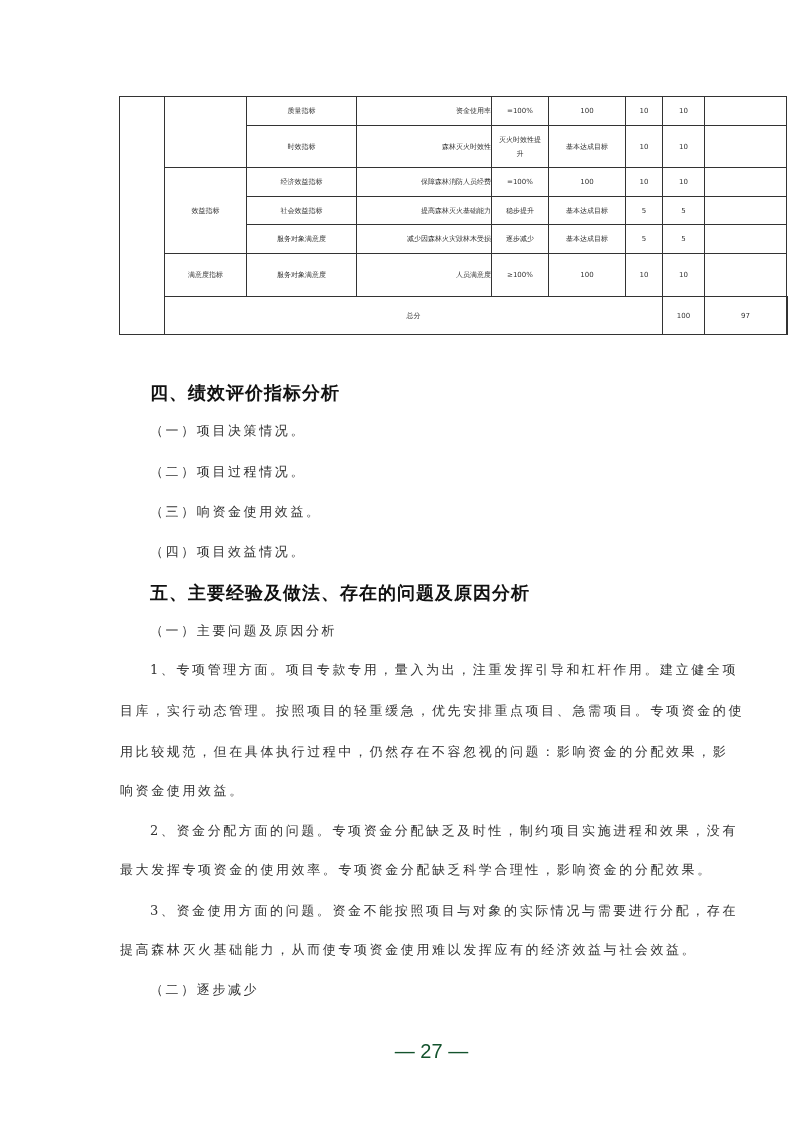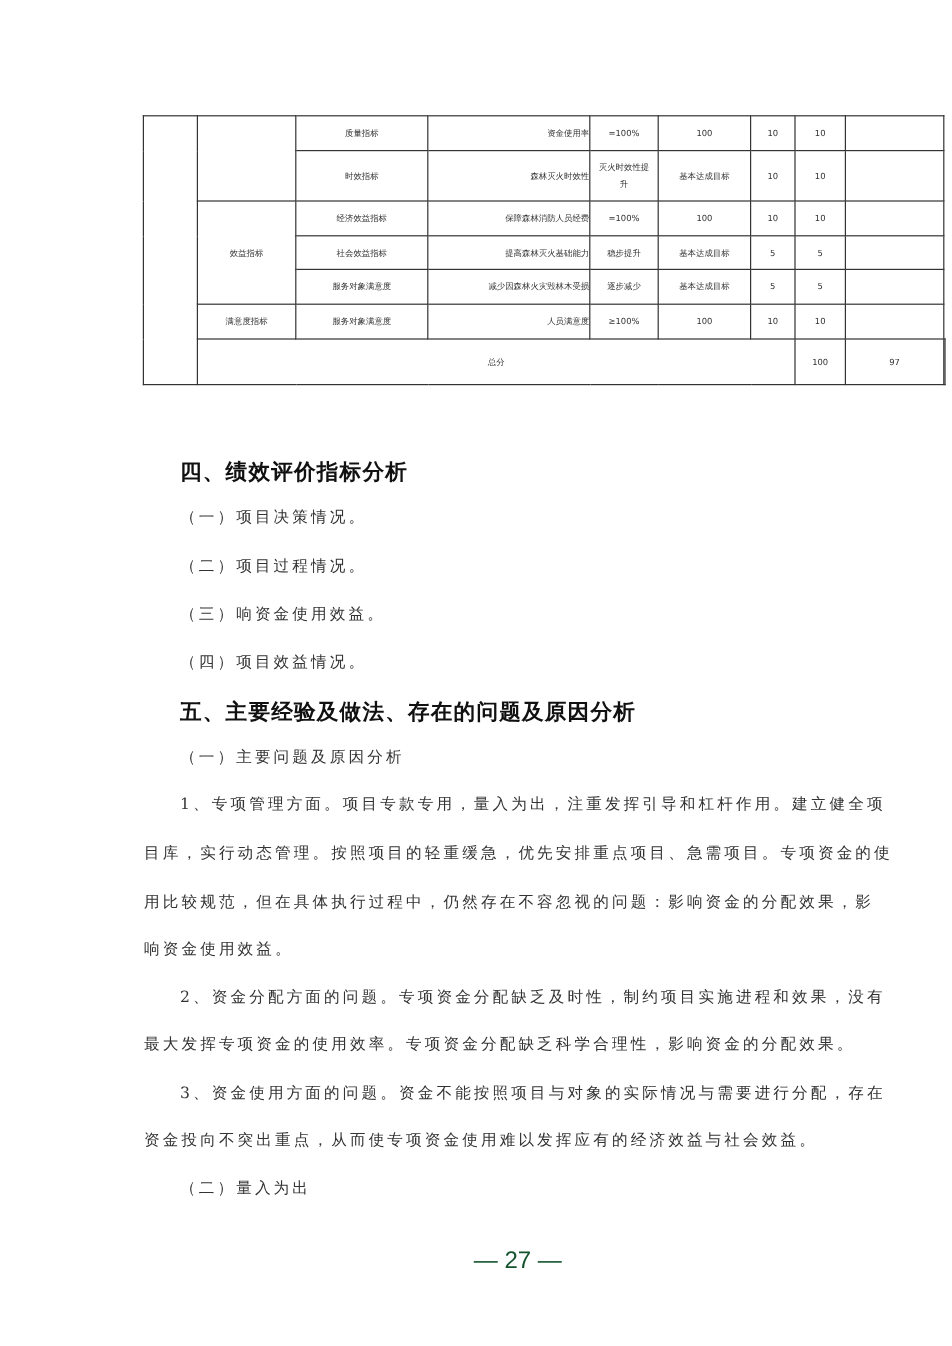--- a/index.html
+++ b/index.html
@@ -78,7 +78,7 @@
     <td>5</td>
     <td></td>
   </tr>
-  <tr style="height:29px">
+  <tr style="height:43px">
     <td>满意度指标</td>
     <td>服务对象满意度</td>
     <td class="left">人员满意度</td>

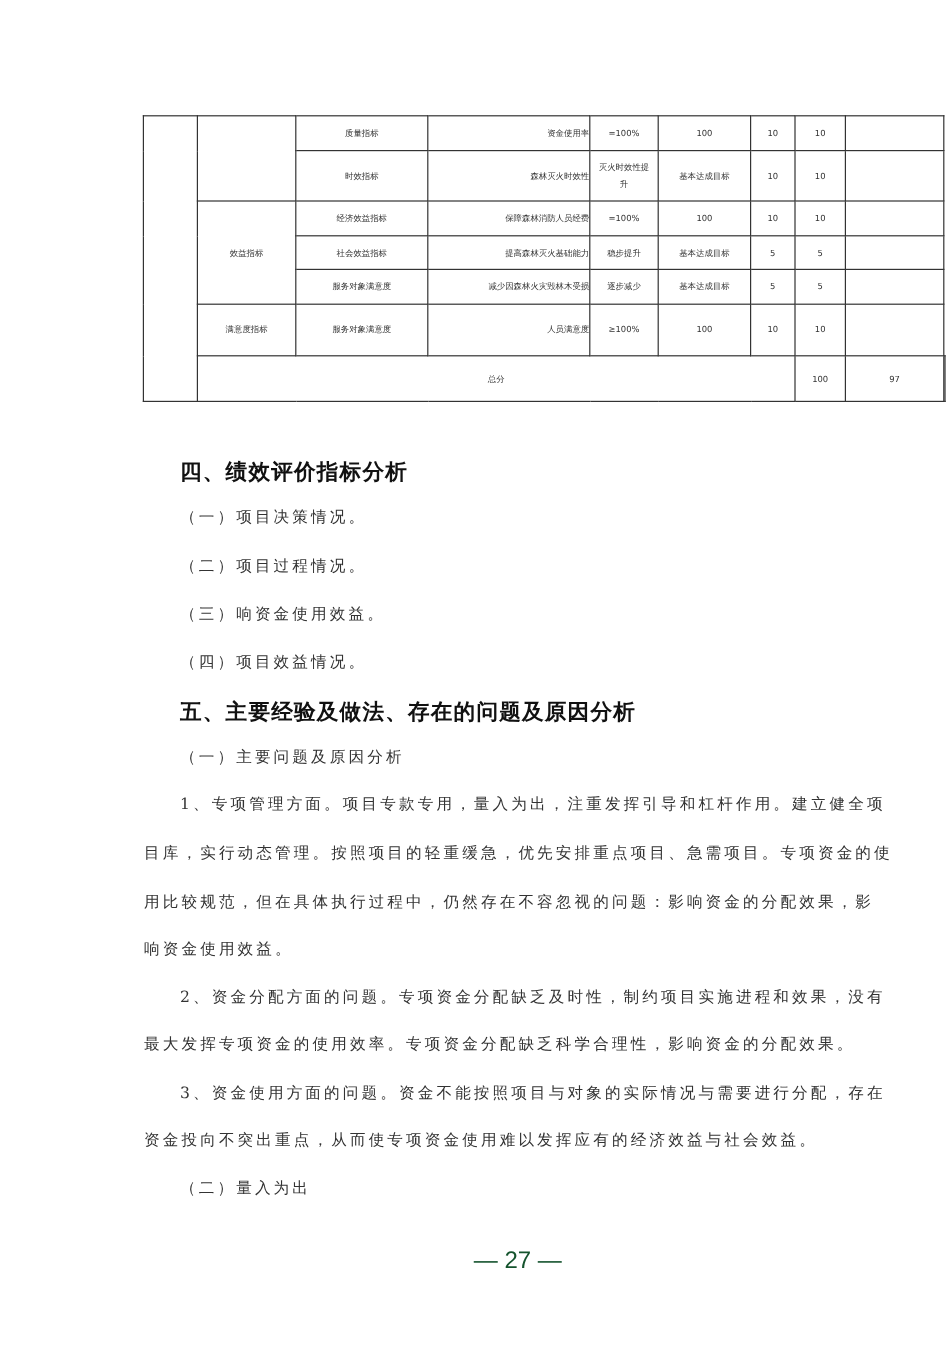--- a/index.html
+++ b/index.html
@@ -115,7 +115,7 @@
 <div class="p" style="left:120px; top:861px">最大发挥专项资金的使用效率。专项资金分配缺乏科学合理性，影响资金的分配效果。</div>
 
 <div class="p" style="left:150px; top:902px">3、资金使用方面的问题。资金不能按照项目与对象的实际情况与需要进行分配，存在</div>
-<div class="p" style="left:120px; top:941px">资金投向不突出重点，从而使专项资金使用难以发挥应有的经济效益与社会效益。</div>
+<div class="p" style="left:120px; top:941px">提高森林灭火基础能力，从而使专项资金使用难以发挥应有的经济效益与社会效益。</div>
 
 <div class="p" style="left:150px; top:981px">（二）量入为出</div>
 

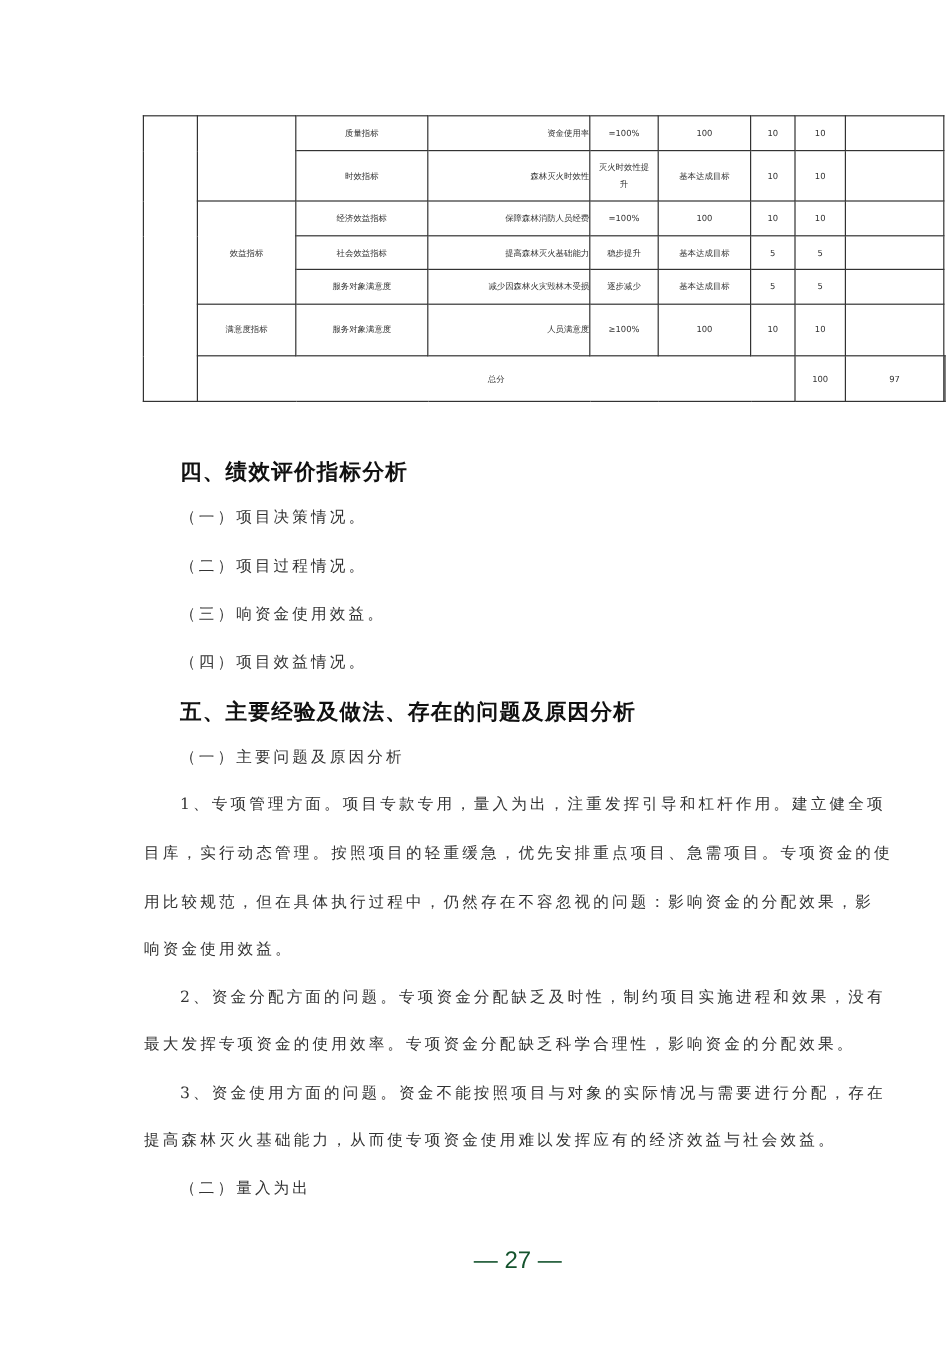--- a/index.html
+++ b/index.html
@@ -117,7 +117,7 @@
 <div class="p" style="left:150px; top:902px">3、资金使用方面的问题。资金不能按照项目与对象的实际情况与需要进行分配，存在</div>
 <div class="p" style="left:120px; top:941px">提高森林灭火基础能力，从而使专项资金使用难以发挥应有的经济效益与社会效益。</div>
 
-<div class="p" style="left:150px; top:981px">（二）量入为出</div>
+<div class="p" style="left:150px; top:981px">（二）逐步减少</div>
 
 <div class="pagenum">— 27 —</div>
 

